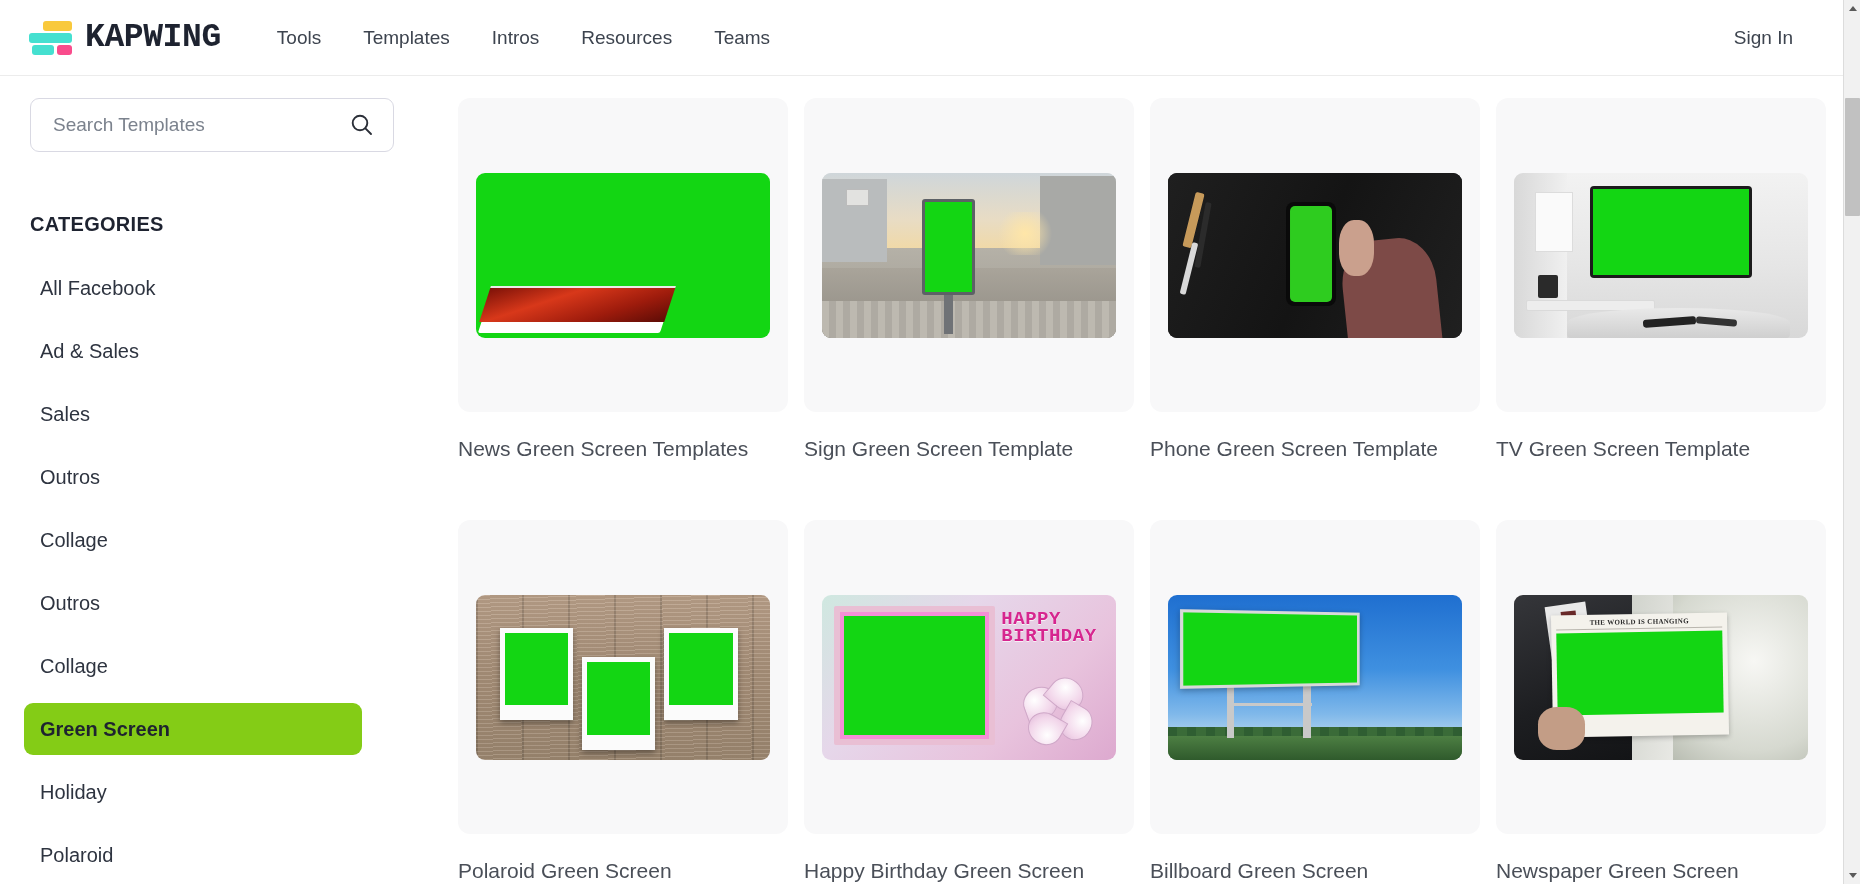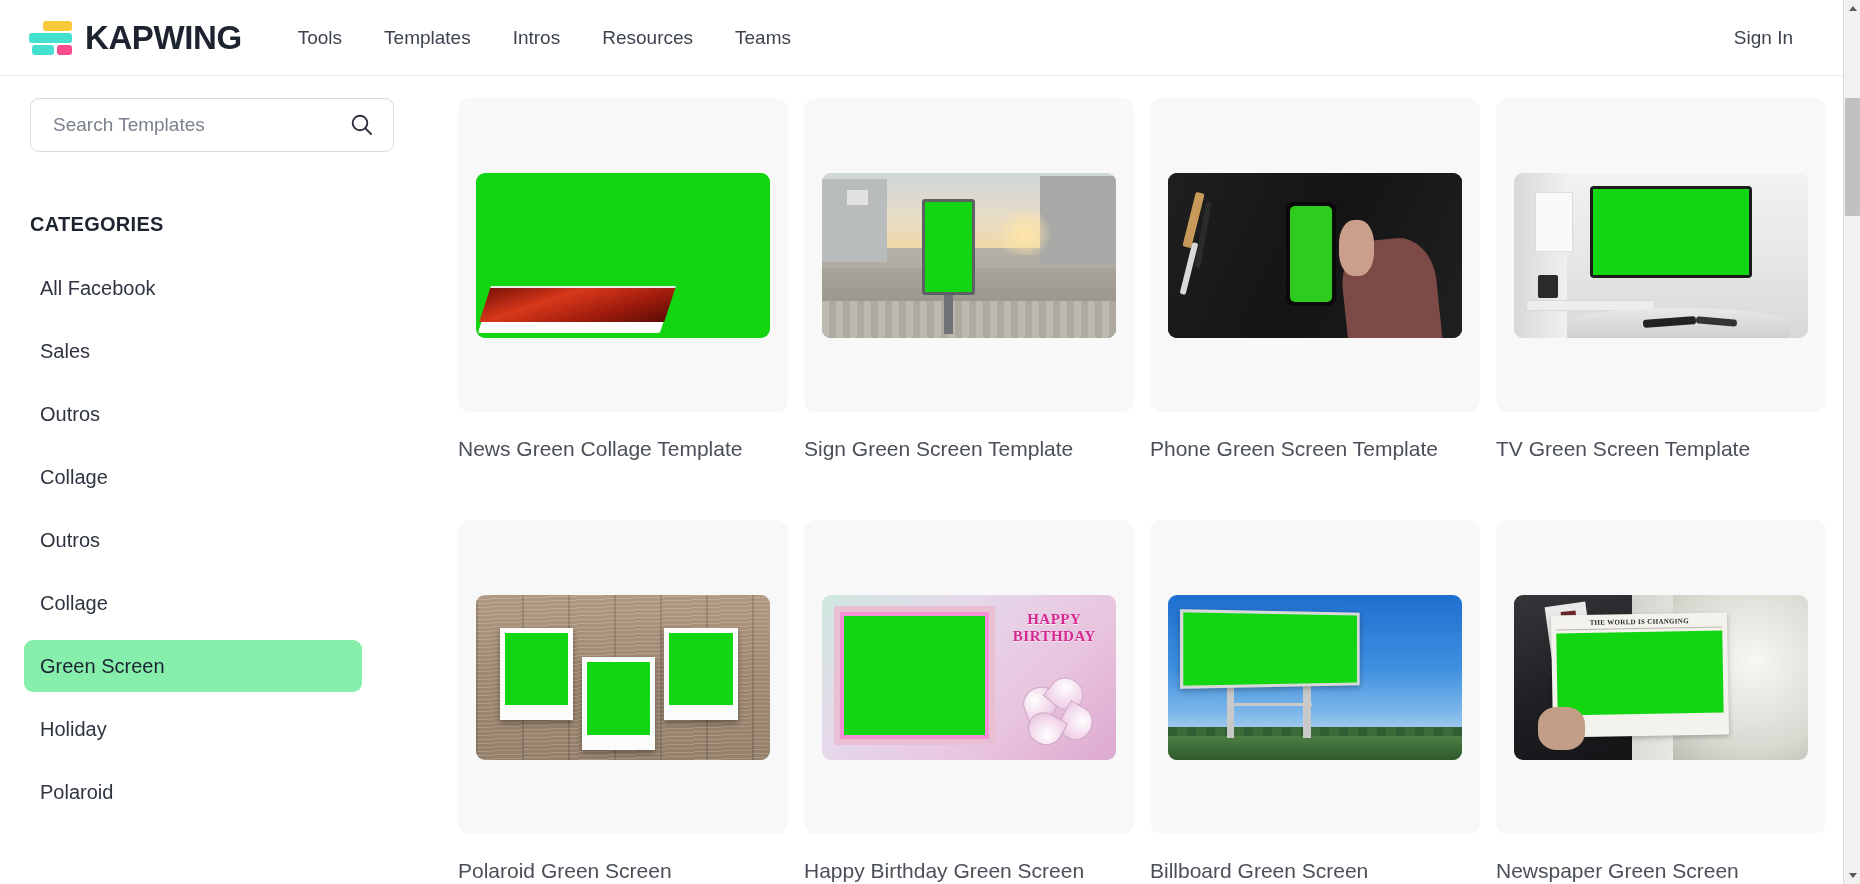--- a/index.html
+++ b/index.html
@@ -38,7 +38,7 @@
     font-weight: 800;
     letter-spacing: -0.4px;
     color: #1e2330;
-    font-family: Liberation Sans, sans-serif;
+    font-family: Liberation Mono, monospace;
   }
 
   .nav-links { display: flex; align-items: center; margin-left: 56px; gap: 42px; }

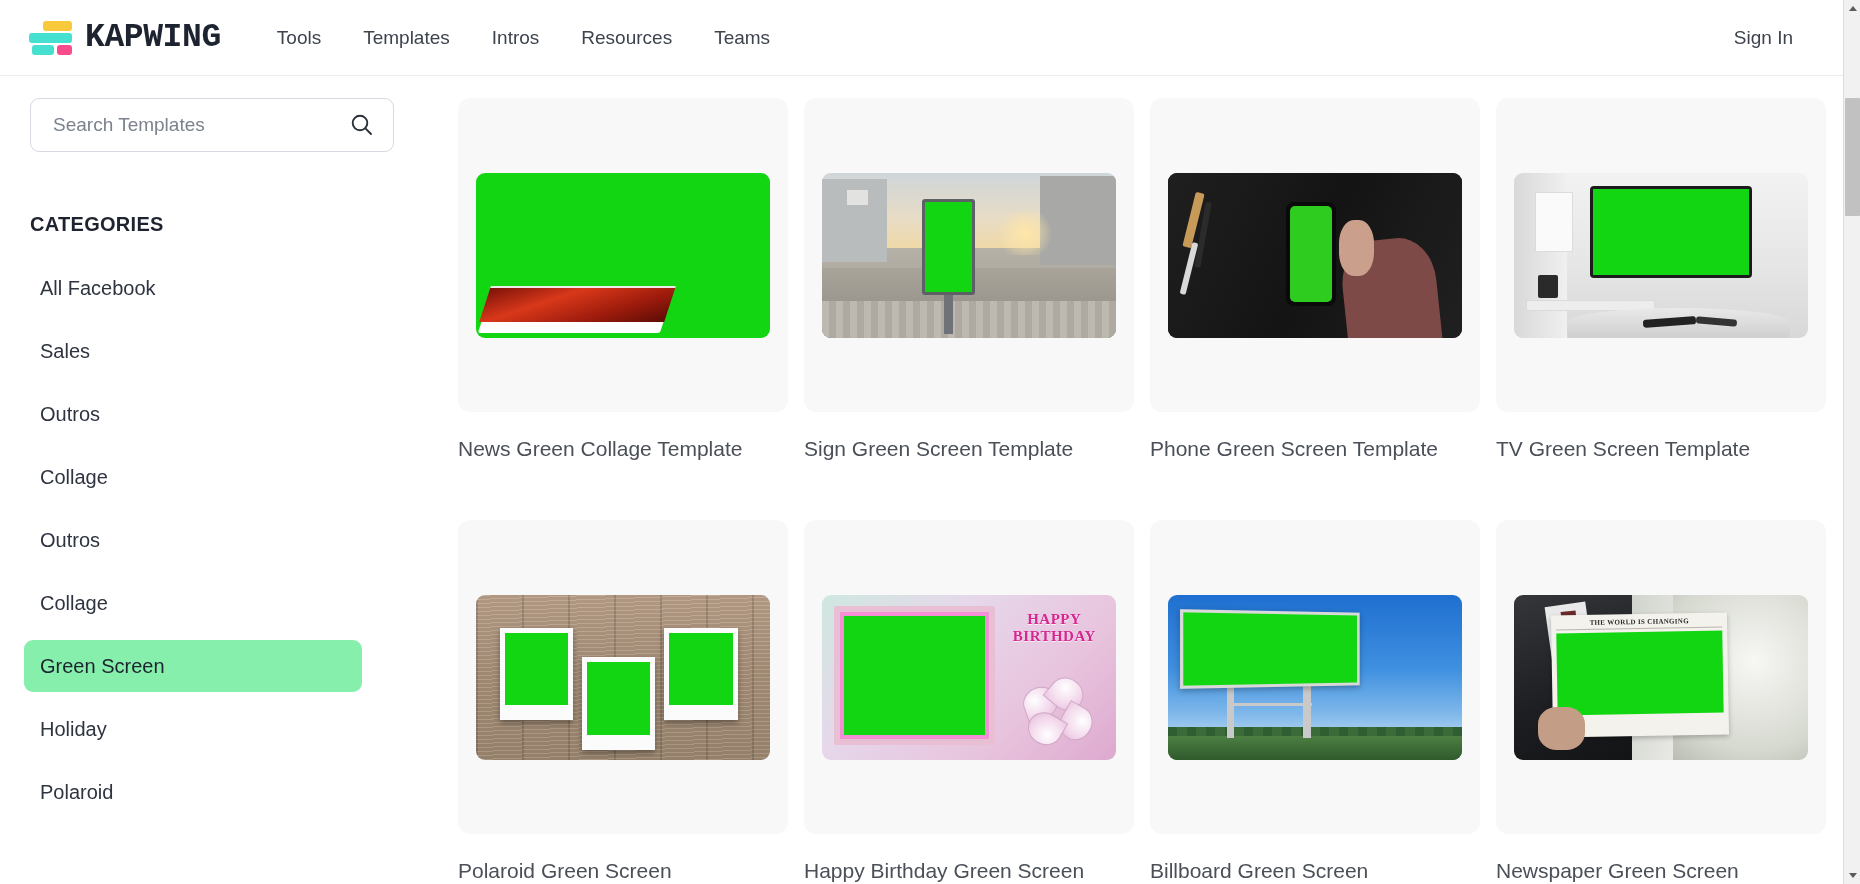--- a/index.html
+++ b/index.html
@@ -369,6 +369,9 @@
           <span>All Facebook</span>
         </div>
       <div class="cat-item">
+          <span>Ad &amp; Sales</span>
+        </div>
+      <div class="cat-item">
           <span>Sales</span>
         </div>
       <div class="cat-item">

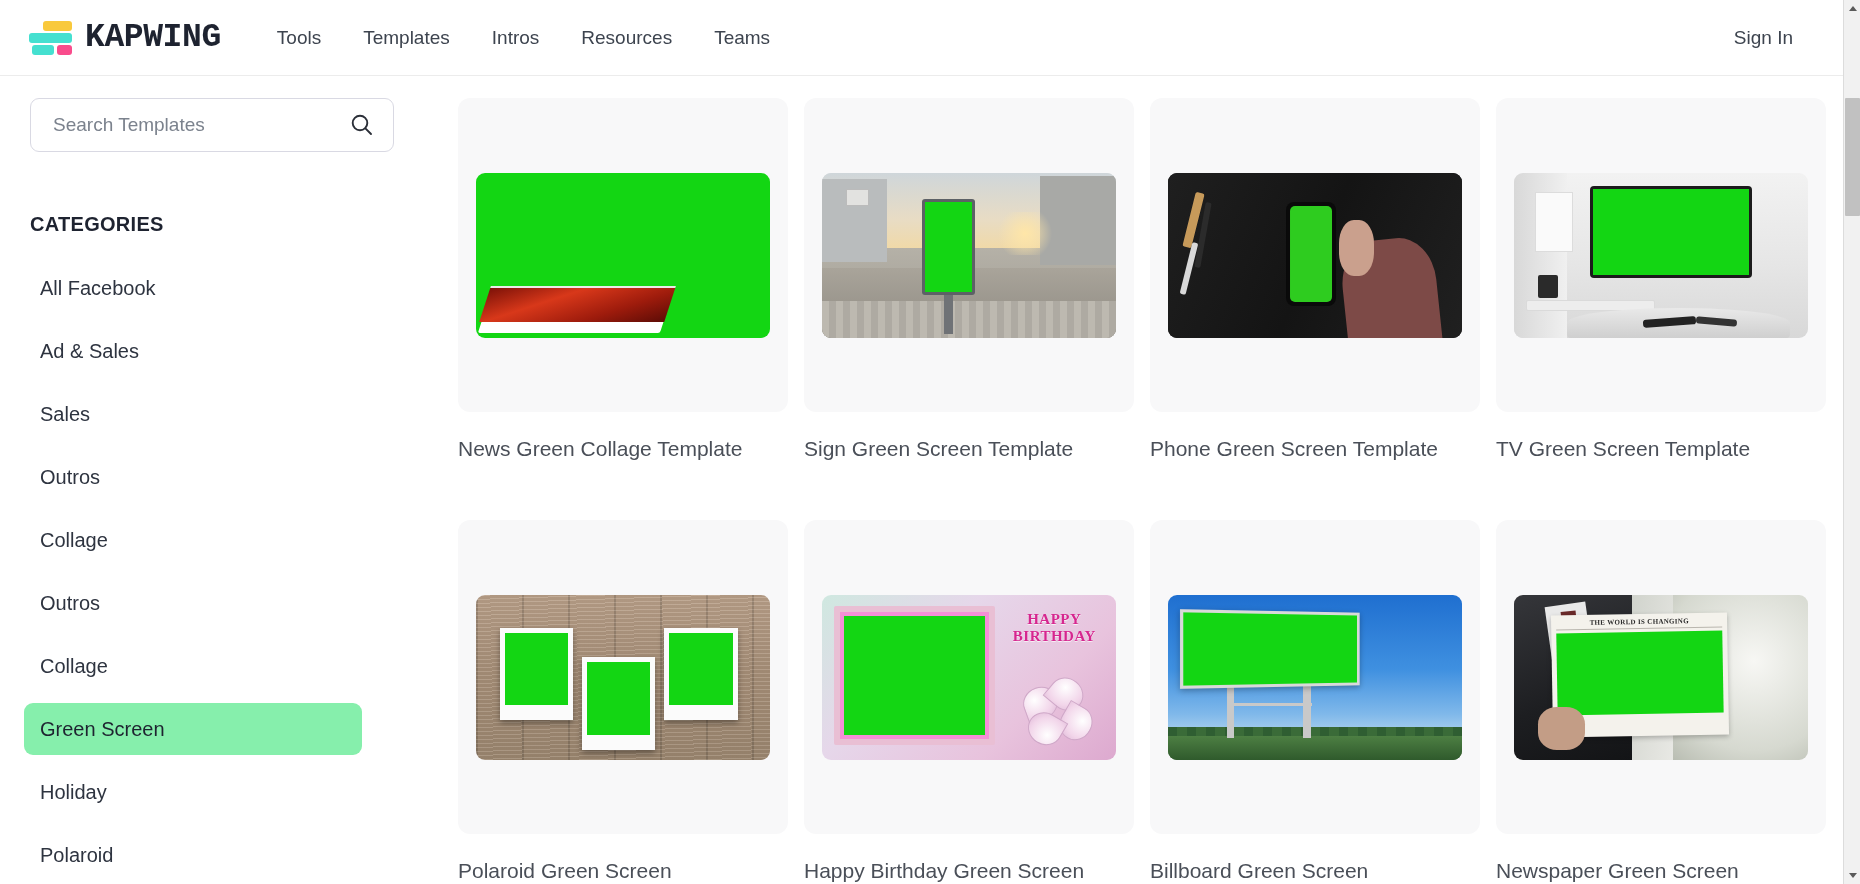--- a/index.html
+++ b/index.html
@@ -408,7 +408,7 @@
             <div class="screen"></div>
           </div>
         </div>
-        <div class="card-title">News Green Collage Template</div>
+        <div class="card-title">News Green Screen Templates</div>
       </div>
 
       <div class="card">

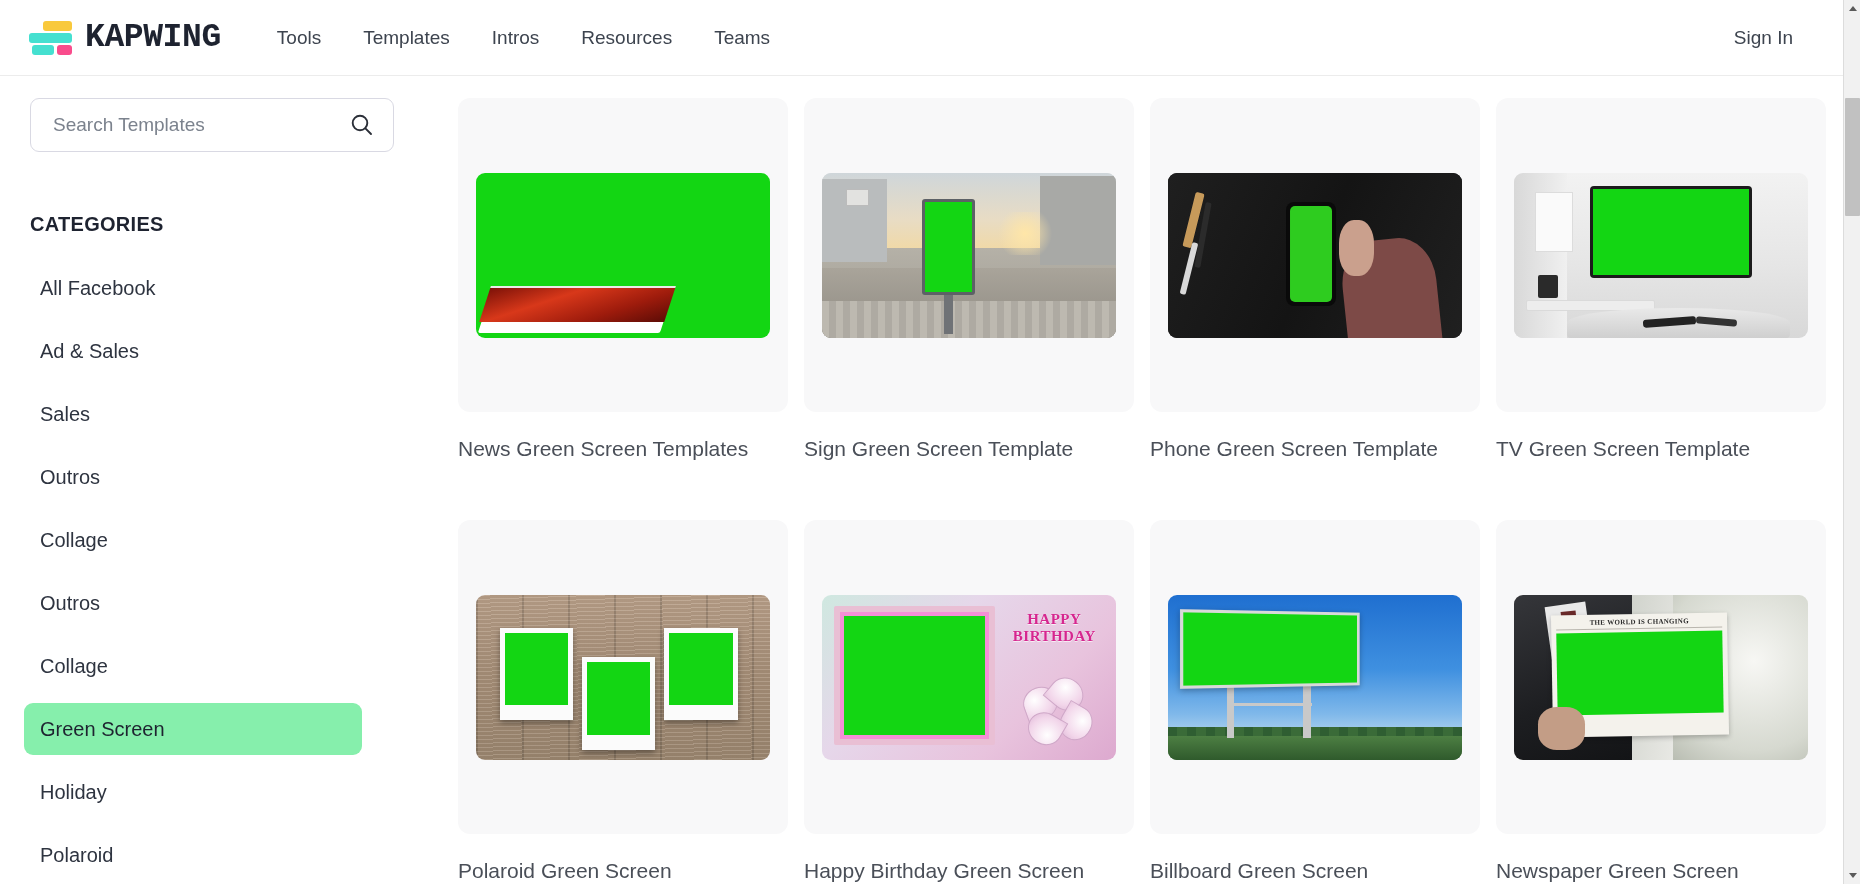--- a/index.html
+++ b/index.html
@@ -244,10 +244,10 @@
   .t-bday .cardframe .scr { width:100%; height:100%; background:#13D613; }
   .t-bday .hb {
     position:absolute; right:3%; top:10%; width:36%;
-    color:#d6268f; font-size:15px; font-weight:800; line-height:17px;
-    text-align:center; letter-spacing:0.5px;
+    color:#d6268f; font-size:19px; font-weight:800; line-height:17px;
+    letter-spacing:0.5px;
     text-shadow: 0 1px 0 rgba(255,255,255,0.7);
-    font-family: Liberation Serif, serif;
+    font-family: Liberation Mono, monospace;
   }
   .t-bday .flower {
     position:absolute; right:6%; bottom:6%; width:28%; height:46%;

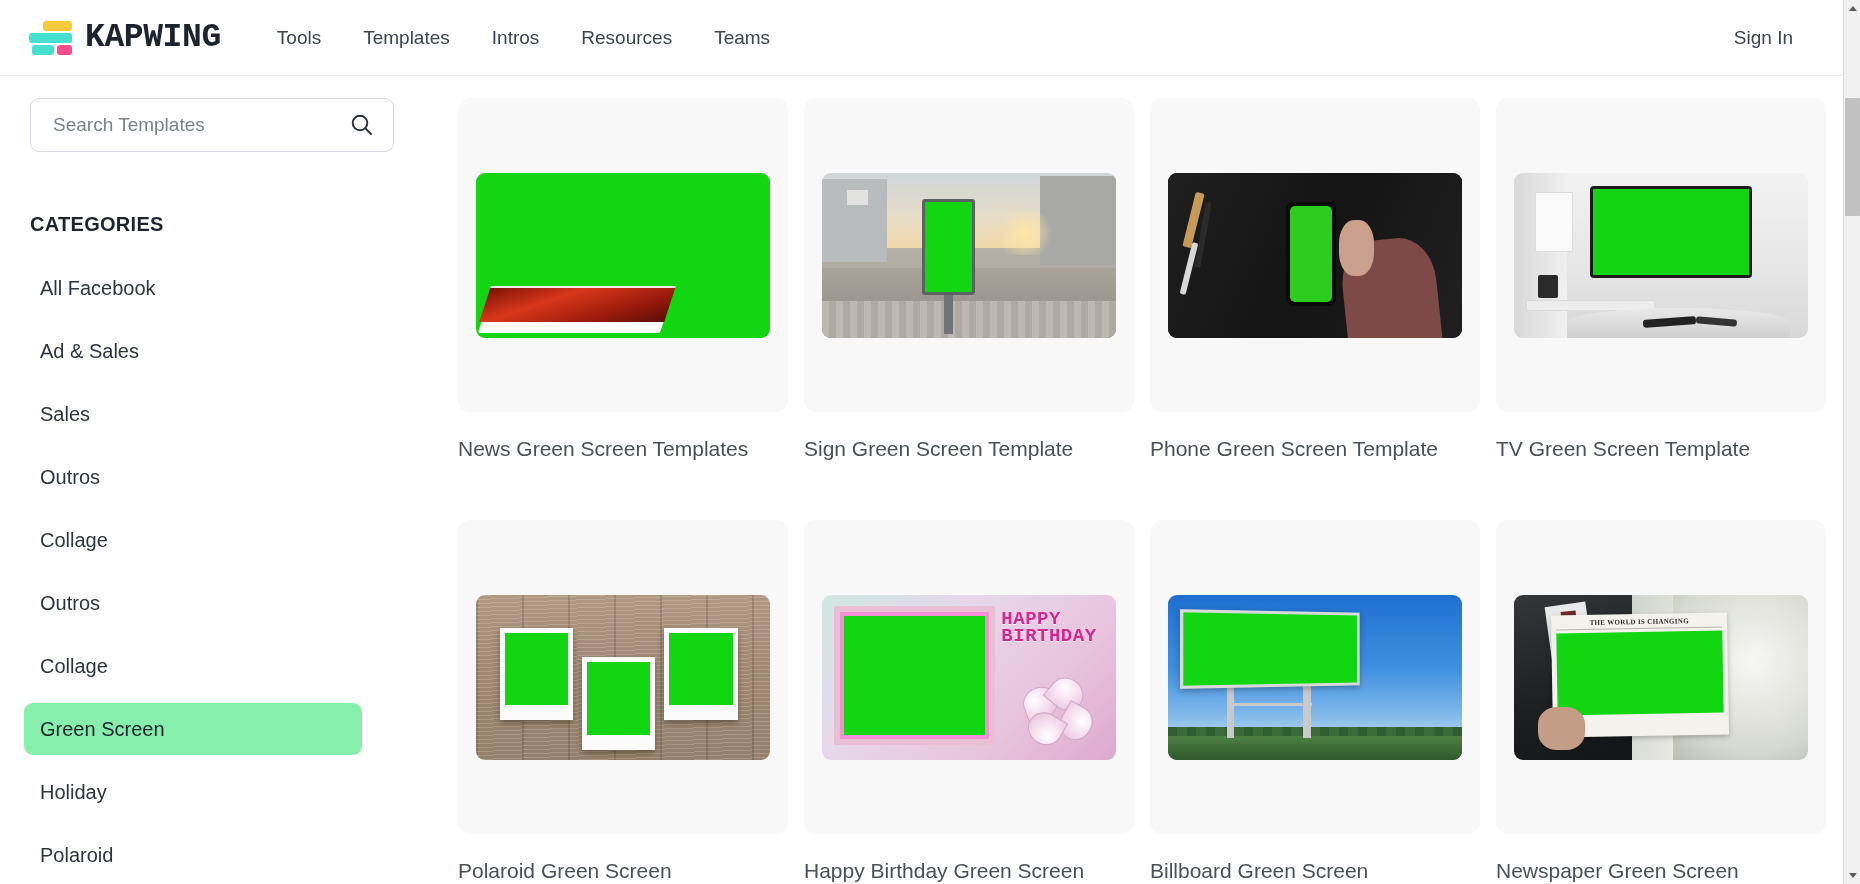--- a/index.html
+++ b/index.html
@@ -103,7 +103,7 @@
     color: #2e3440;
     white-space: nowrap;
   }
-  .cat-item.active { background: #86efac; color: #1e2330; }
+  .cat-item.active { background: #84cc16; color: #1e2330; font-weight: bold; }
 
   
   .content {

